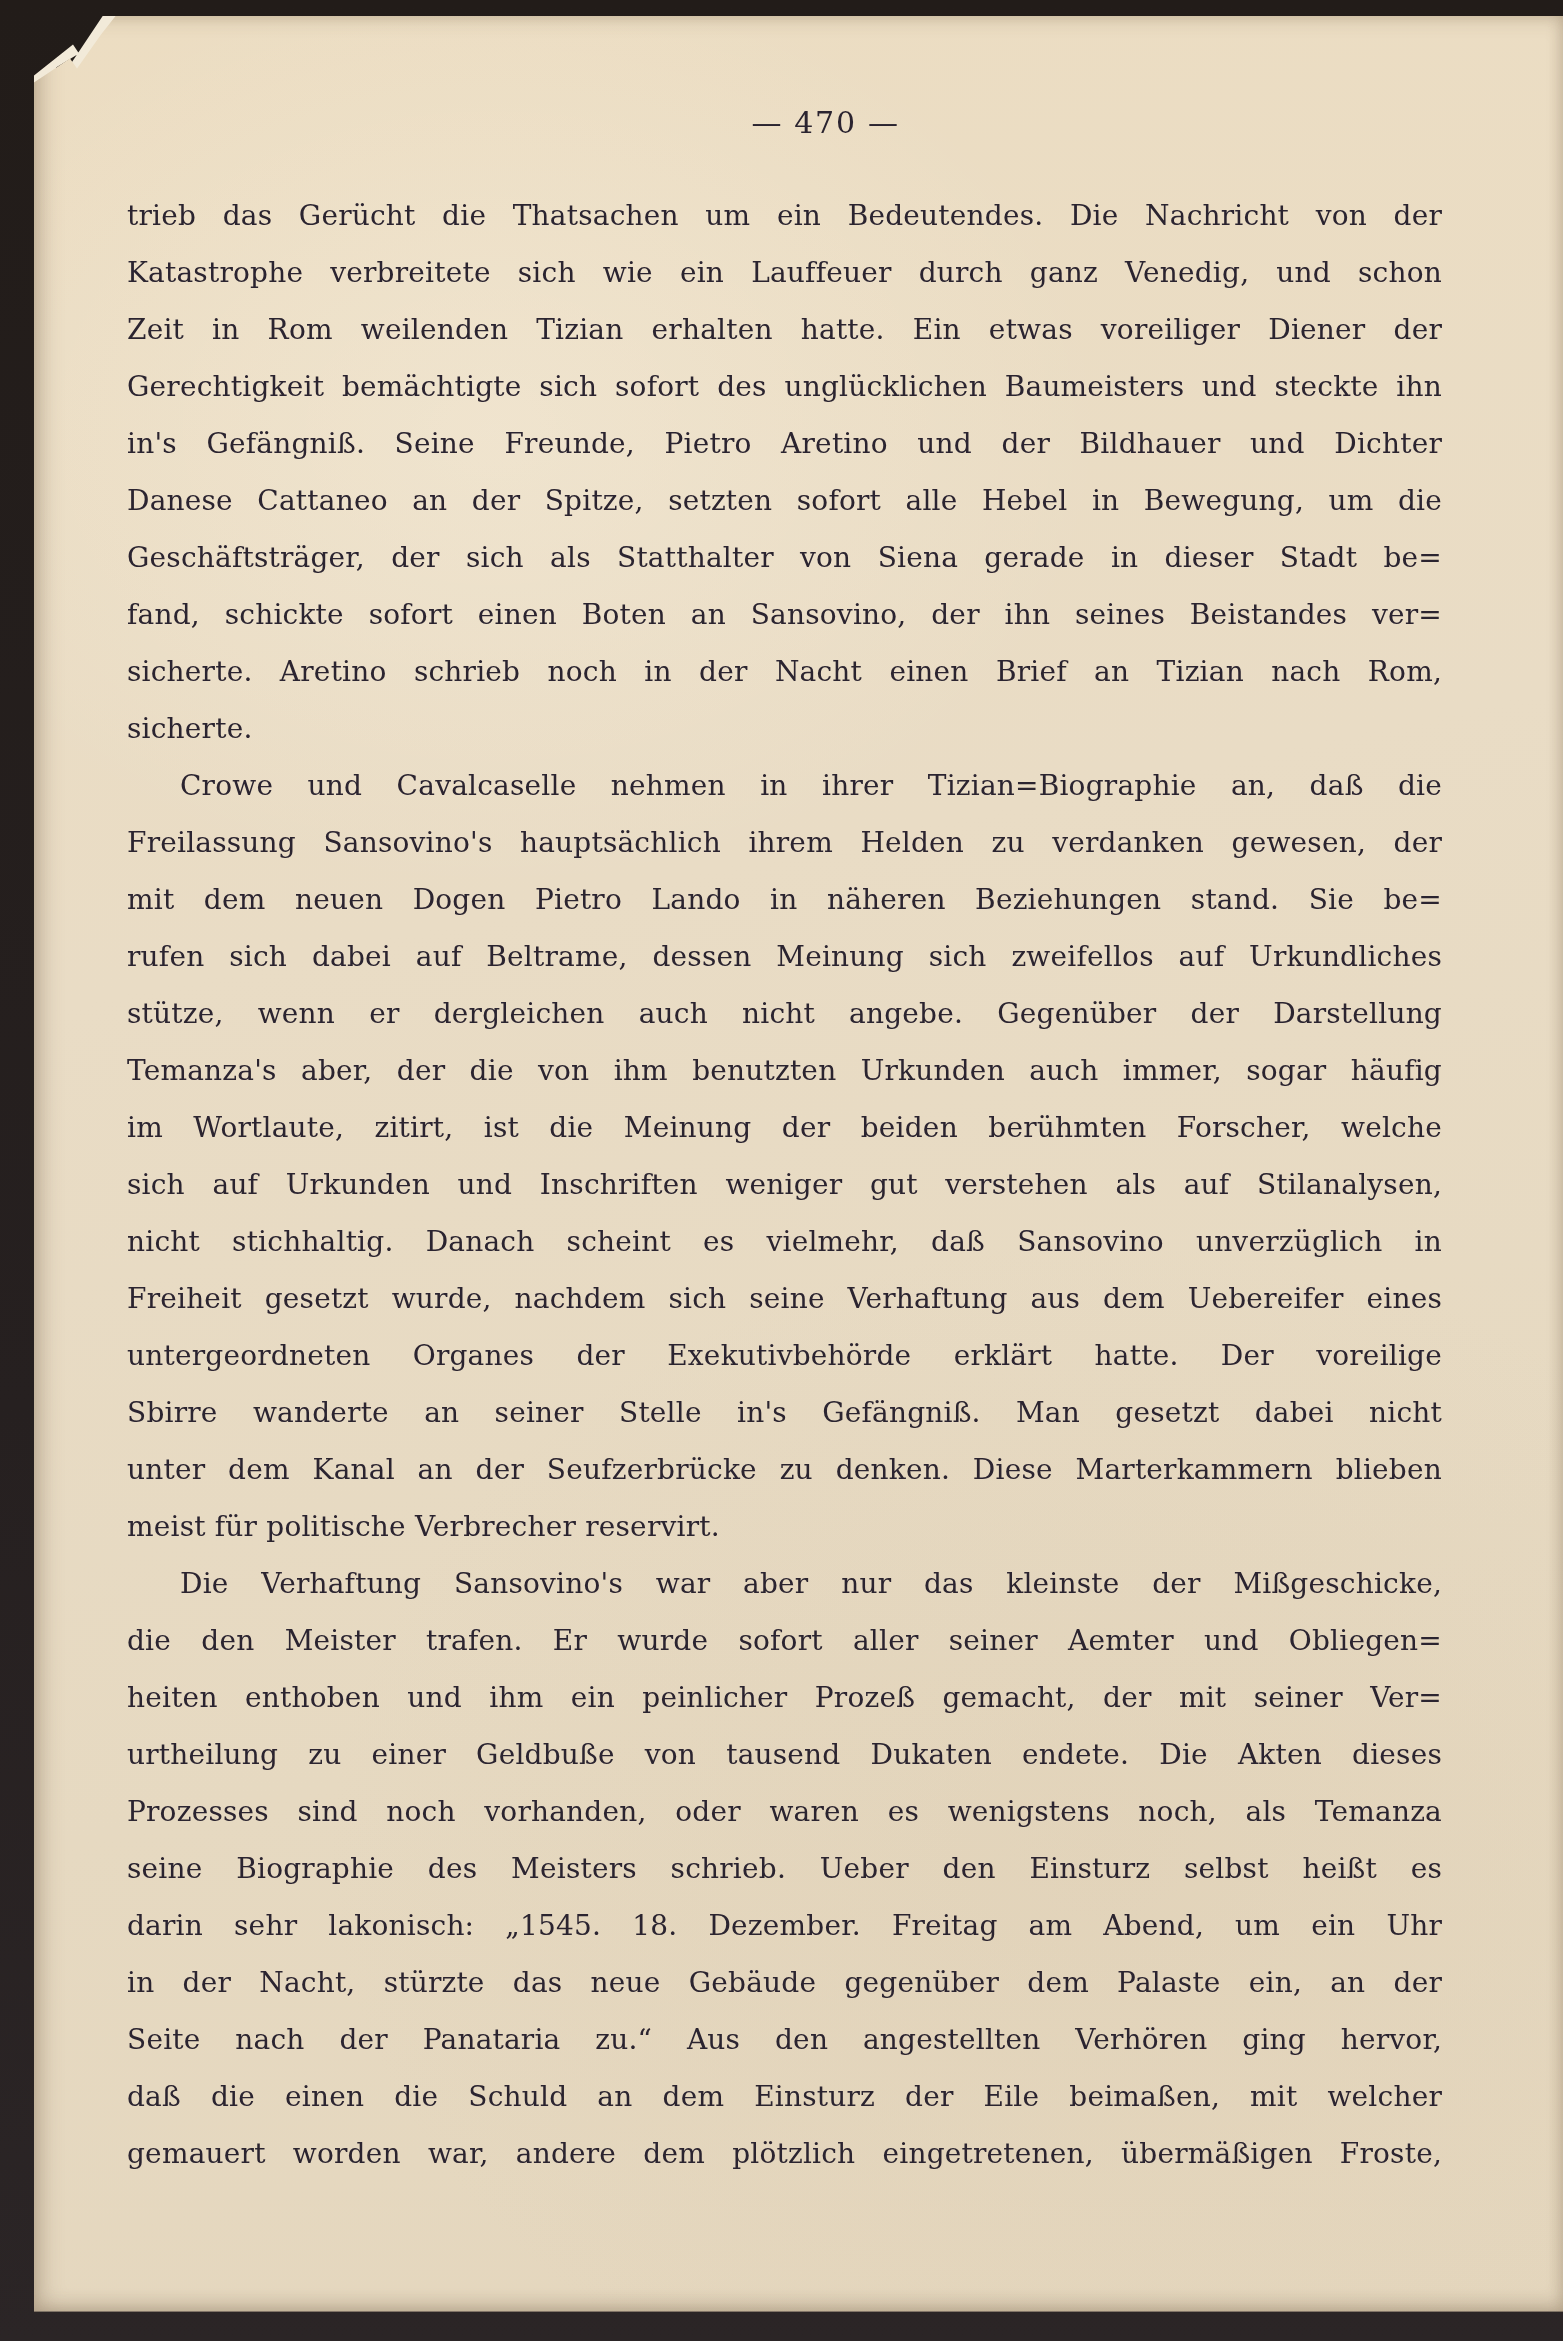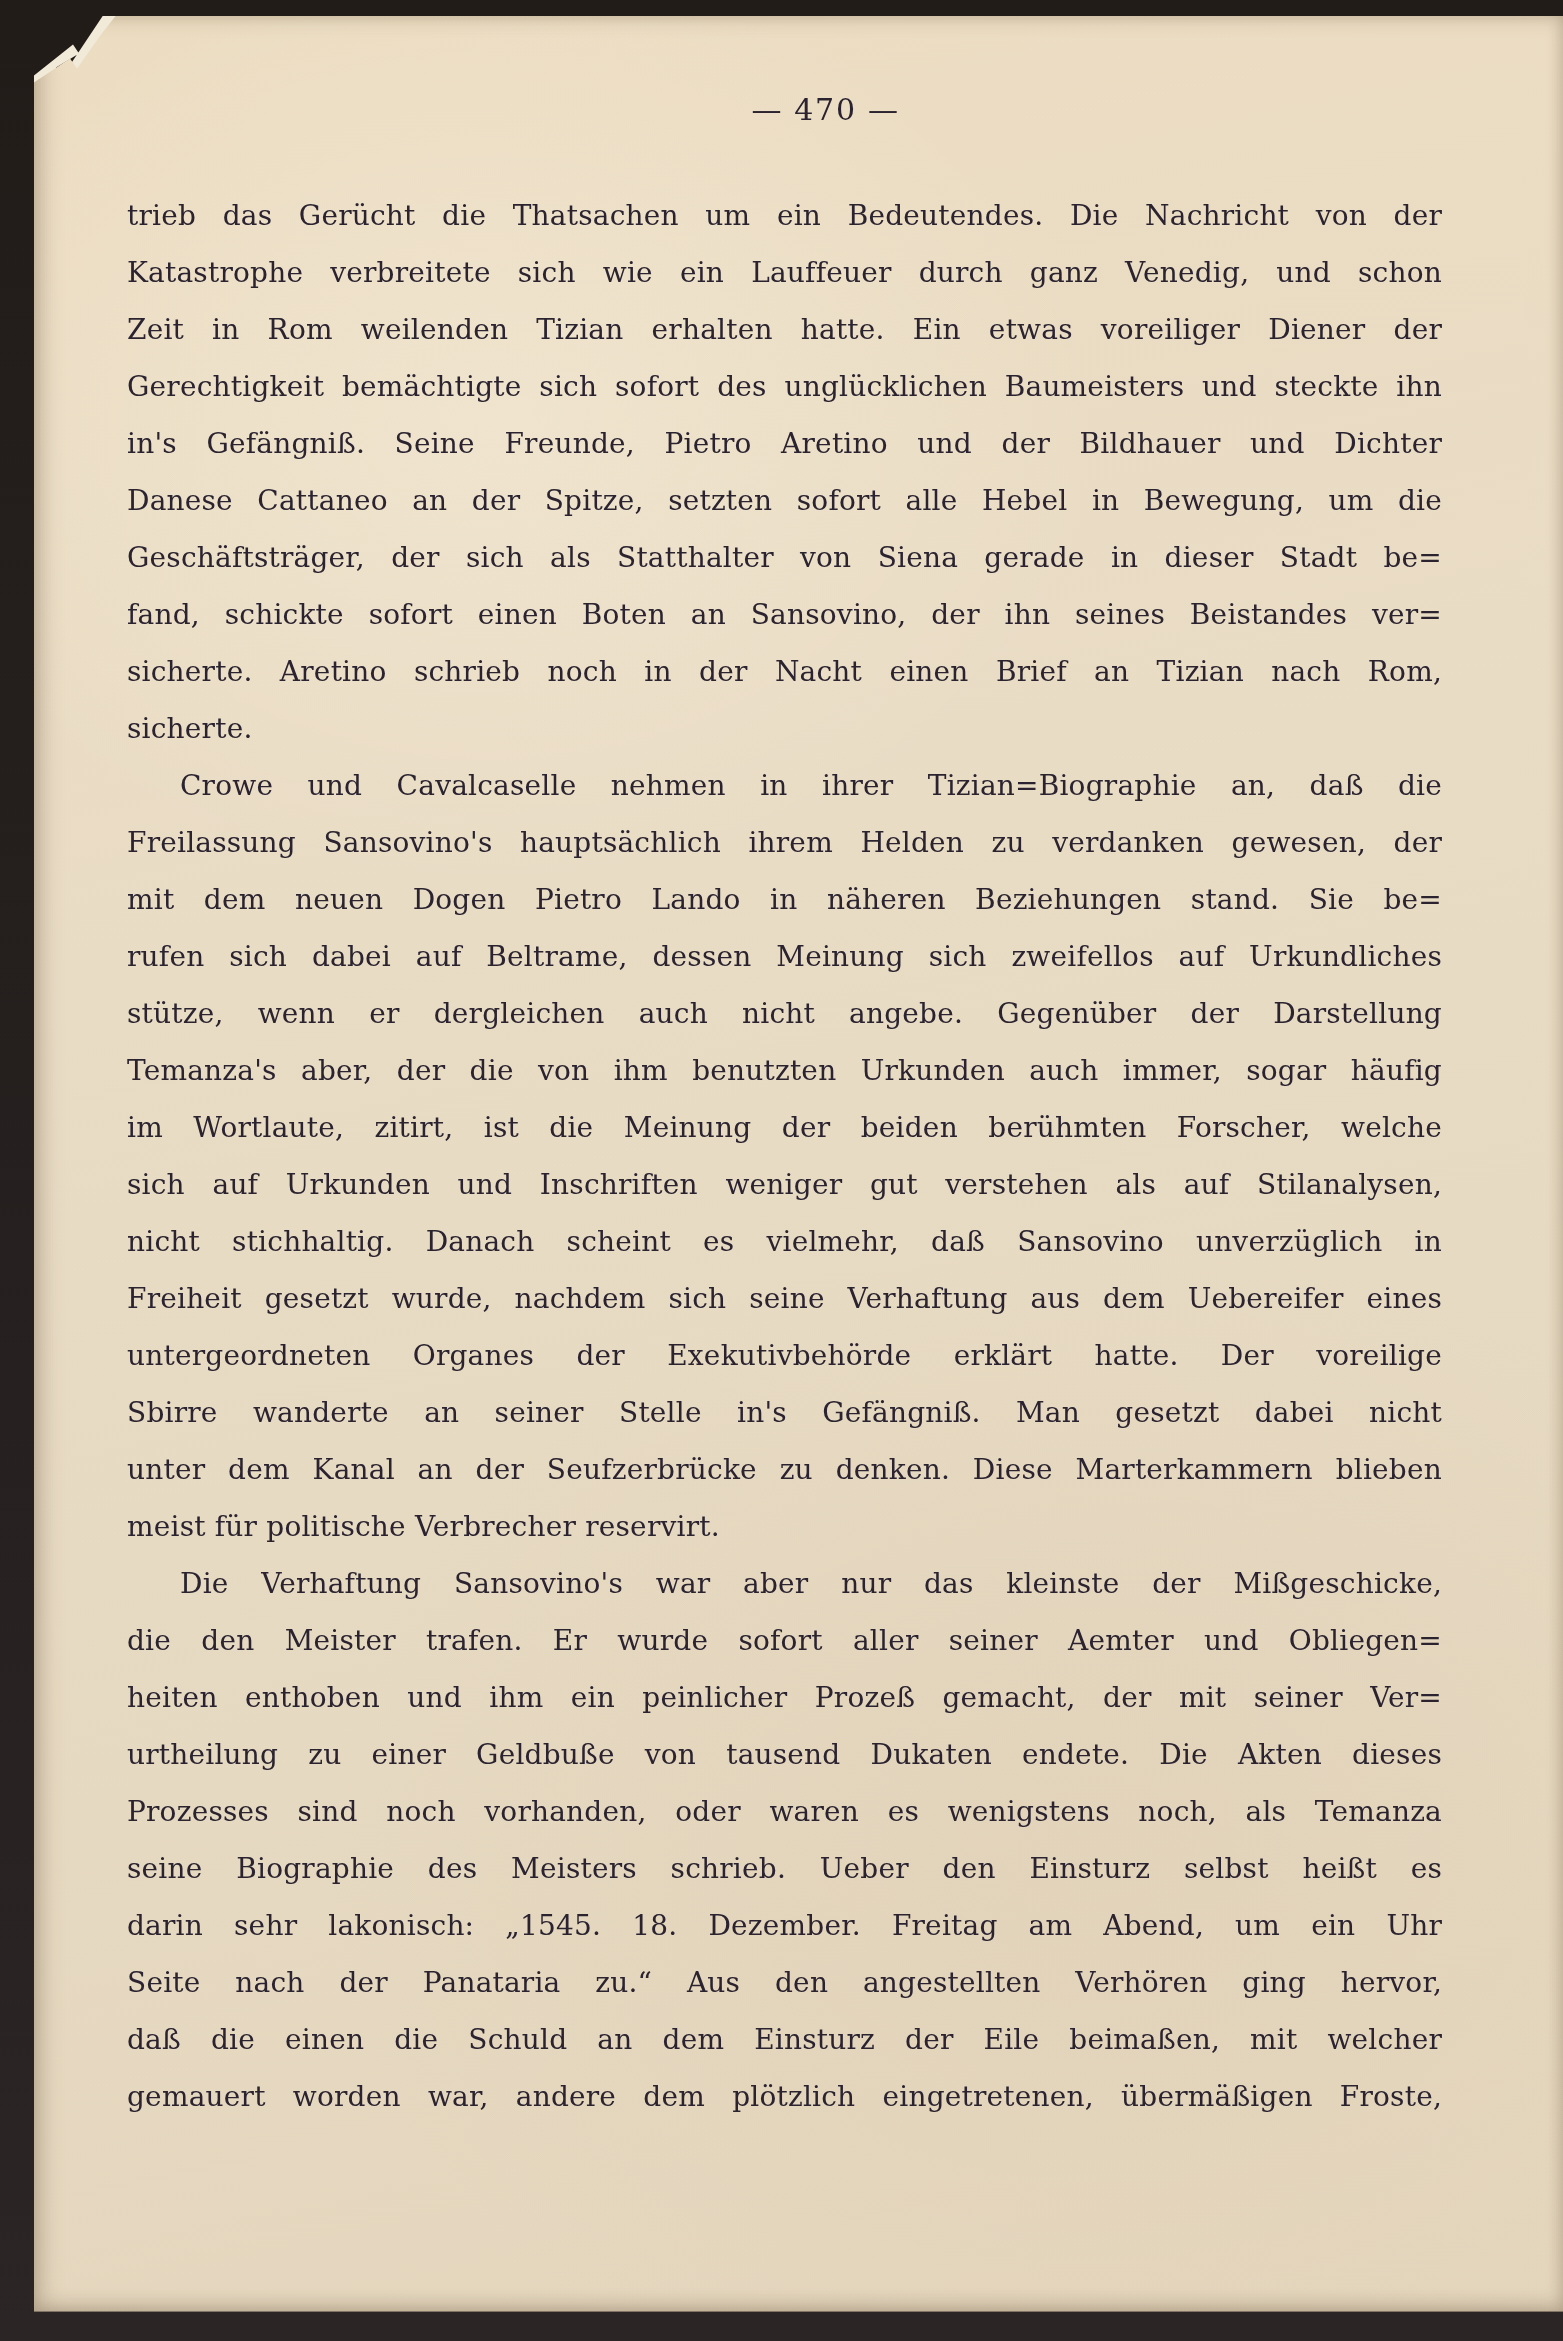--- a/index.html
+++ b/index.html
@@ -27,7 +27,7 @@
     color:#2b2430;
   }
   .page-number{
-    position:absolute;left:93px;top:73px;width:1315px;height:41px;
+    position:absolute;left:93px;top:86px;width:1315px;height:41px;
     text-align:center;
     font-size:30px;line-height:41px;
     letter-spacing:1.7px;

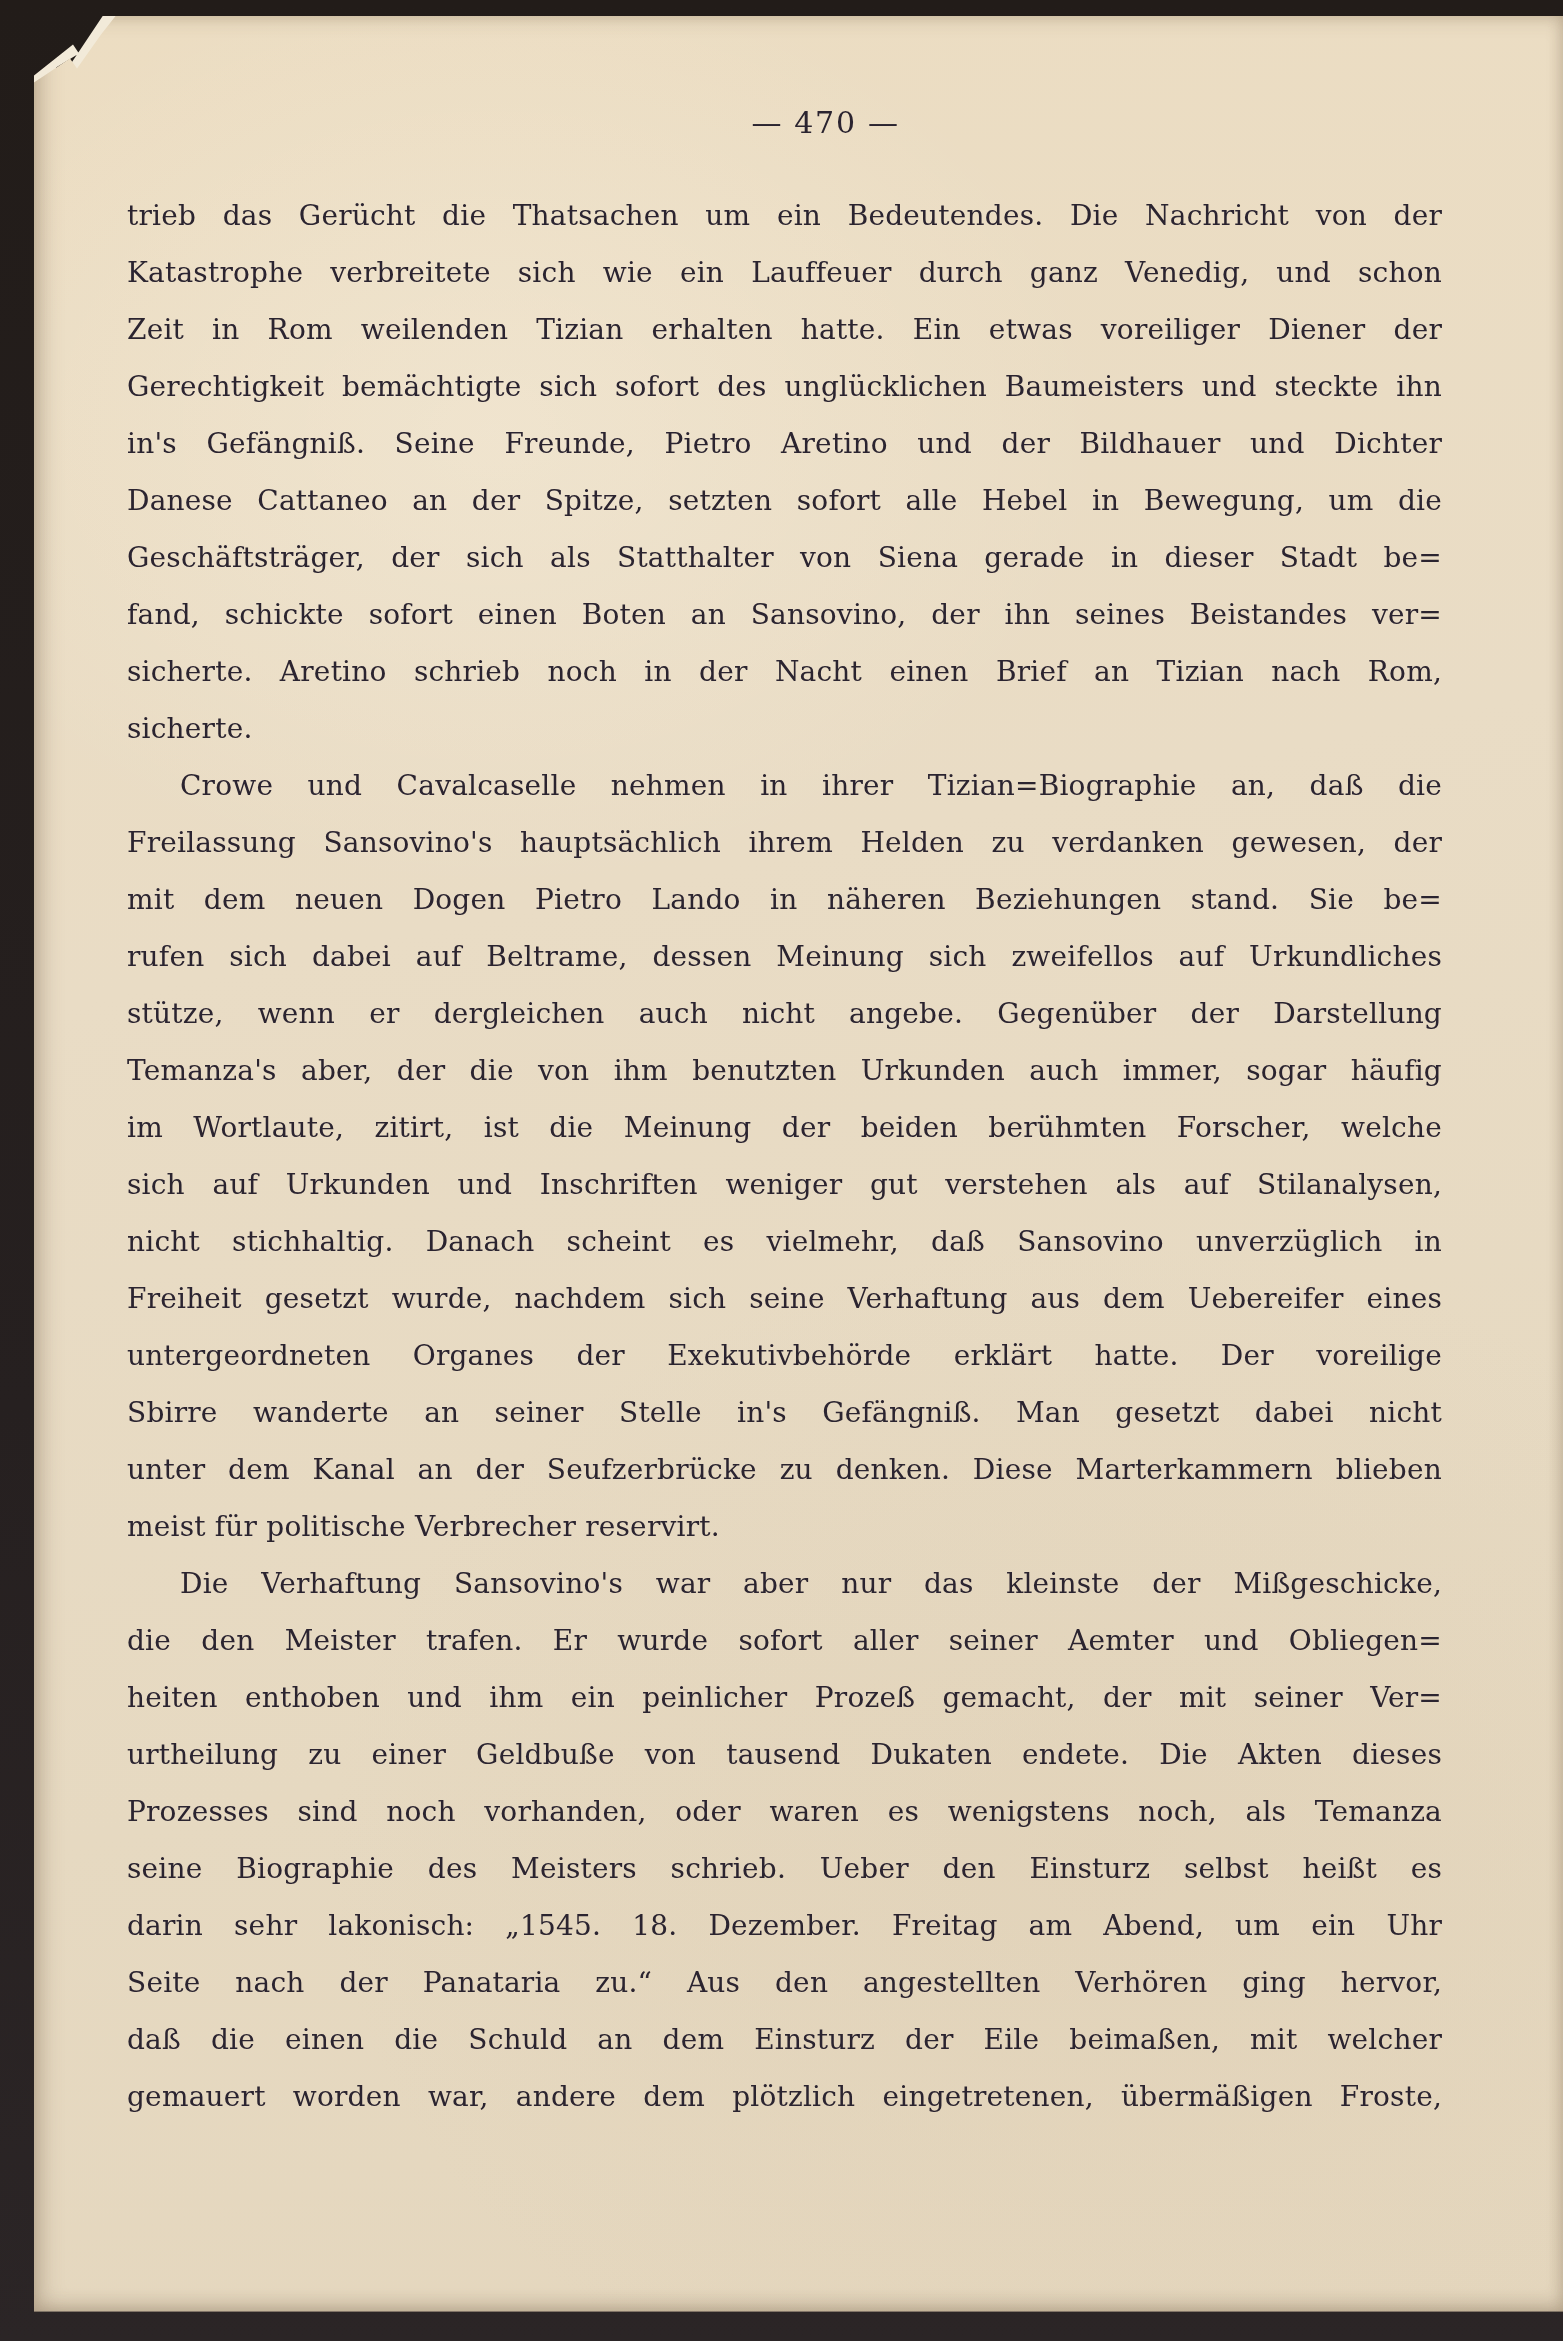--- a/index.html
+++ b/index.html
@@ -88,6 +88,7 @@
         <div class="line">Prozesses sind noch vorhanden, oder waren es wenigstens noch, als Temanza</div>
         <div class="line">seine Biographie des Meisters schrieb. Ueber den Einsturz selbst heißt es</div>
         <div class="line">darin sehr lakonisch: „1545. 18. Dezember. Freitag am Abend, um ein Uhr</div>
+        <div class="line">in der Nacht, stürzte das neue Gebäude gegenüber dem Palaste ein, an der</div>
         <div class="line">Seite nach der Panataria zu.“ Aus den angestellten Verhören ging hervor,</div>
         <div class="line">daß die einen die Schuld an dem Einsturz der Eile beimaßen, mit welcher</div>
         <div class="line">gemauert worden war, andere dem plötzlich eingetretenen, übermäßigen Froste,</div>

